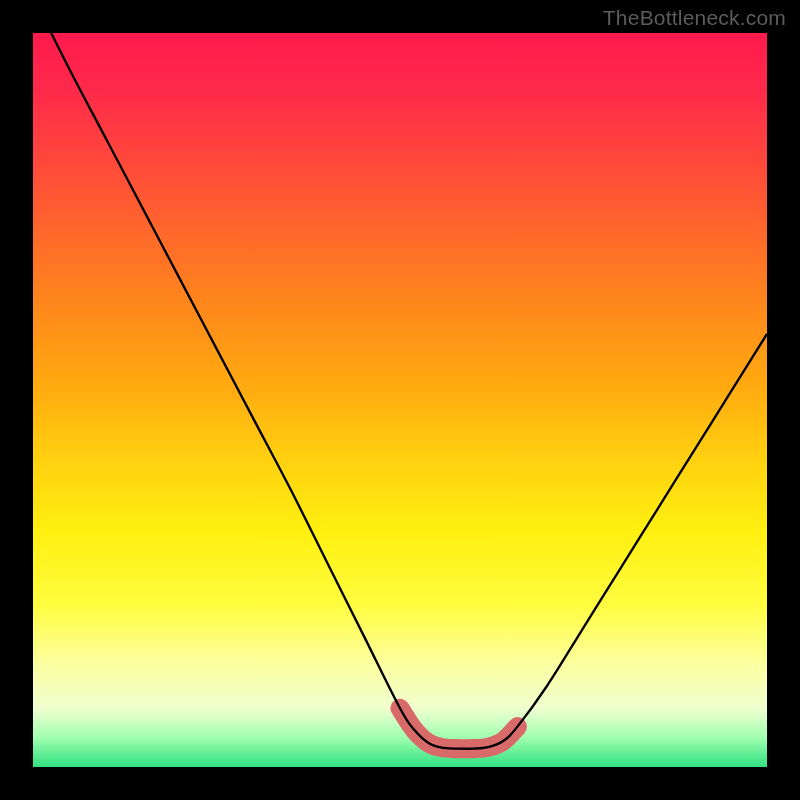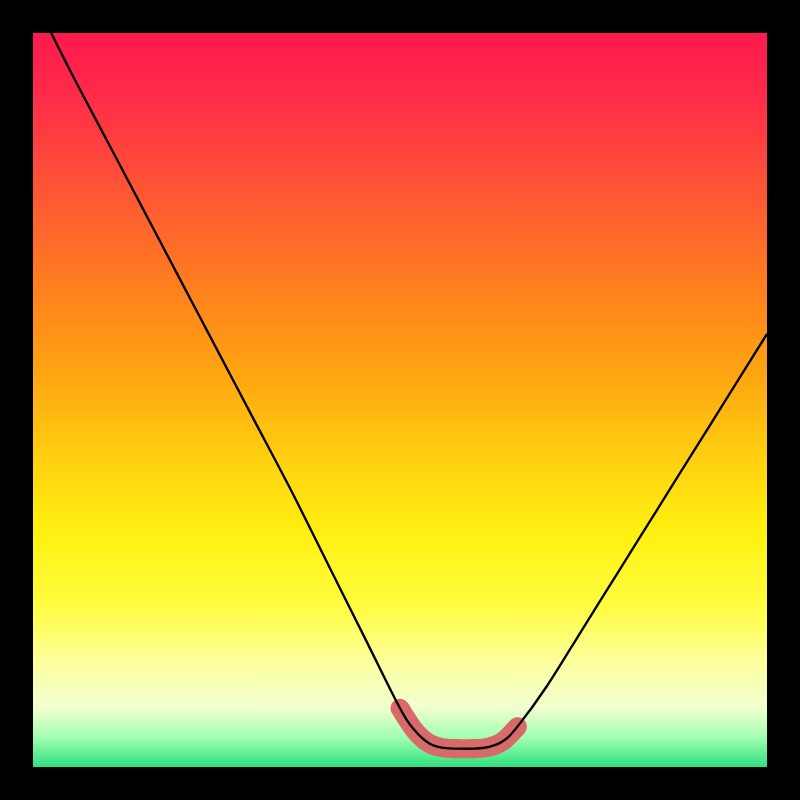--- a/index.html
+++ b/index.html
@@ -34,6 +34,7 @@
       <path id="curve-path" fill="none" stroke="#000" stroke-width="0.32" stroke-linejoin="round" d="M 0.000 -5.000 C 0.900 -3.200 3.200 1.490 5.000 5.000 C 6.800 8.510 8.200 11.080 10.000 14.500 C 11.800 17.920 13.200 20.580 15.000 24.000 C 16.800 27.420 18.200 30.080 20.000 33.500 C 21.800 36.920 23.200 39.580 25.000 43.000 C 26.800 46.420 28.200 49.080 30.000 52.500 C 31.800 55.920 33.200 58.490 35.000 62.000 C 36.800 65.510 38.200 68.400 40.000 72.000 C 41.800 75.600 43.200 78.400 45.000 82.000 C 46.800 85.600 48.740 89.660 50.000 92.000 C 51.260 94.340 51.280 94.136 52.000 95.000 C 52.720 95.864 53.280 96.368 54.000 96.800 C 54.720 97.232 55.280 97.274 56.000 97.400 C 56.720 97.526 57.280 97.482 58.000 97.500 C 58.720 97.518 59.280 97.536 60.000 97.500 C 60.720 97.464 61.280 97.480 62.000 97.300 C 62.720 97.120 63.280 97.004 64.000 96.500 C 64.720 95.996 64.920 95.850 66.000 94.500 C 67.080 93.150 68.380 91.430 70.000 89.000 C 71.620 86.570 73.200 83.880 75.000 81.000 C 76.800 78.120 78.200 75.880 80.000 73.000 C 81.800 70.120 83.200 67.880 85.000 65.000 C 86.800 62.120 88.200 59.880 90.000 57.000 C 91.800 54.120 93.200 51.880 95.000 49.000 C 96.800 46.120 99.100 42.440 100.000 41.000"></path>
     </svg>
   </div>
+  <div class="watermark">TheBottleneck.com</div>
 </div>
 
 </body></html>

